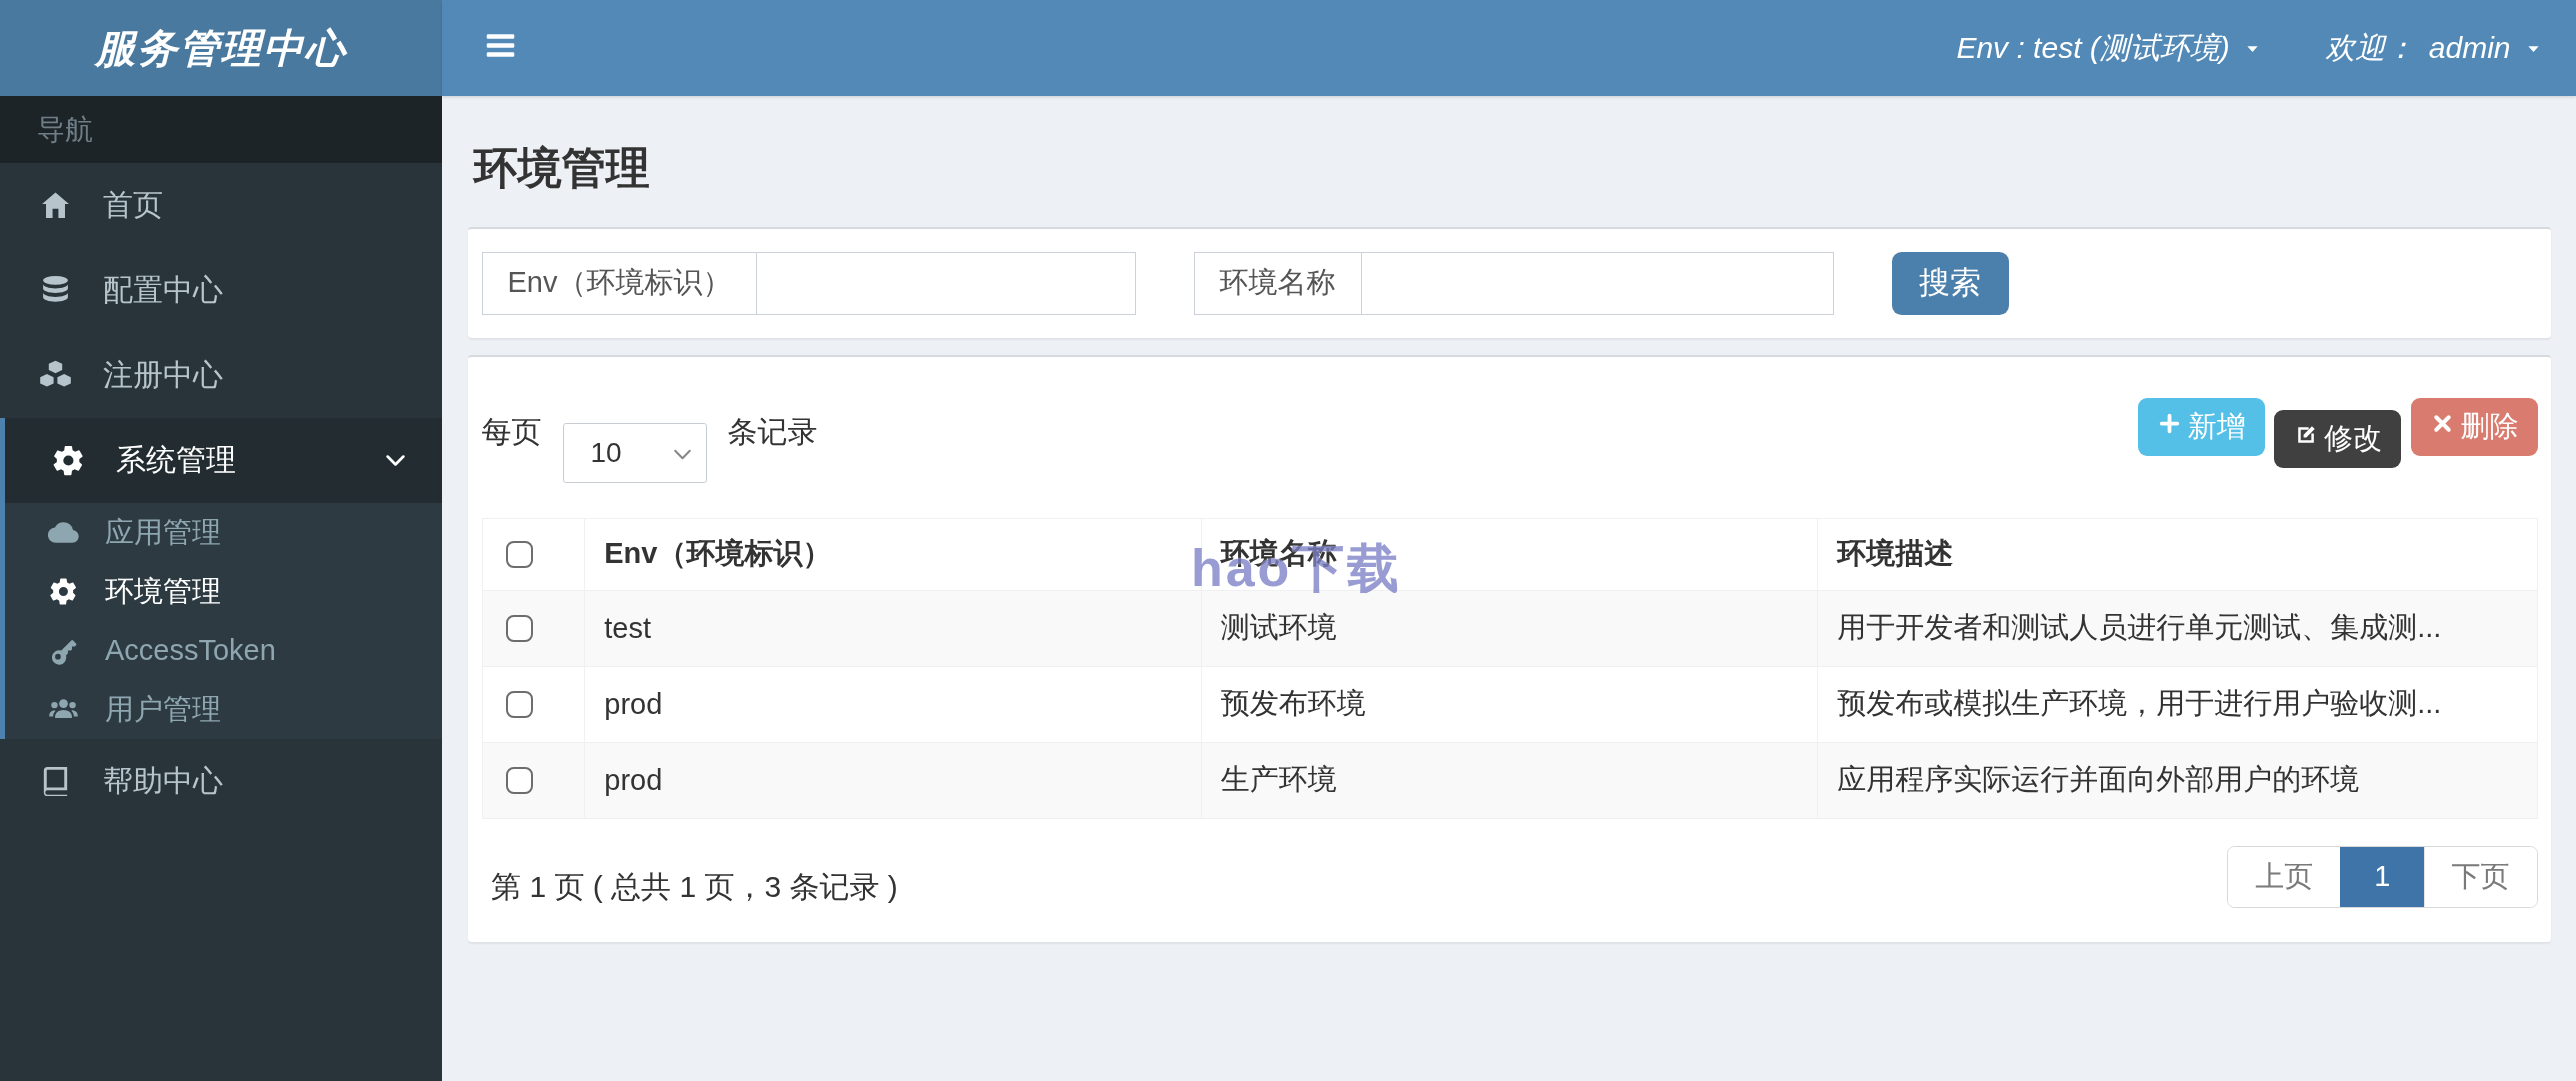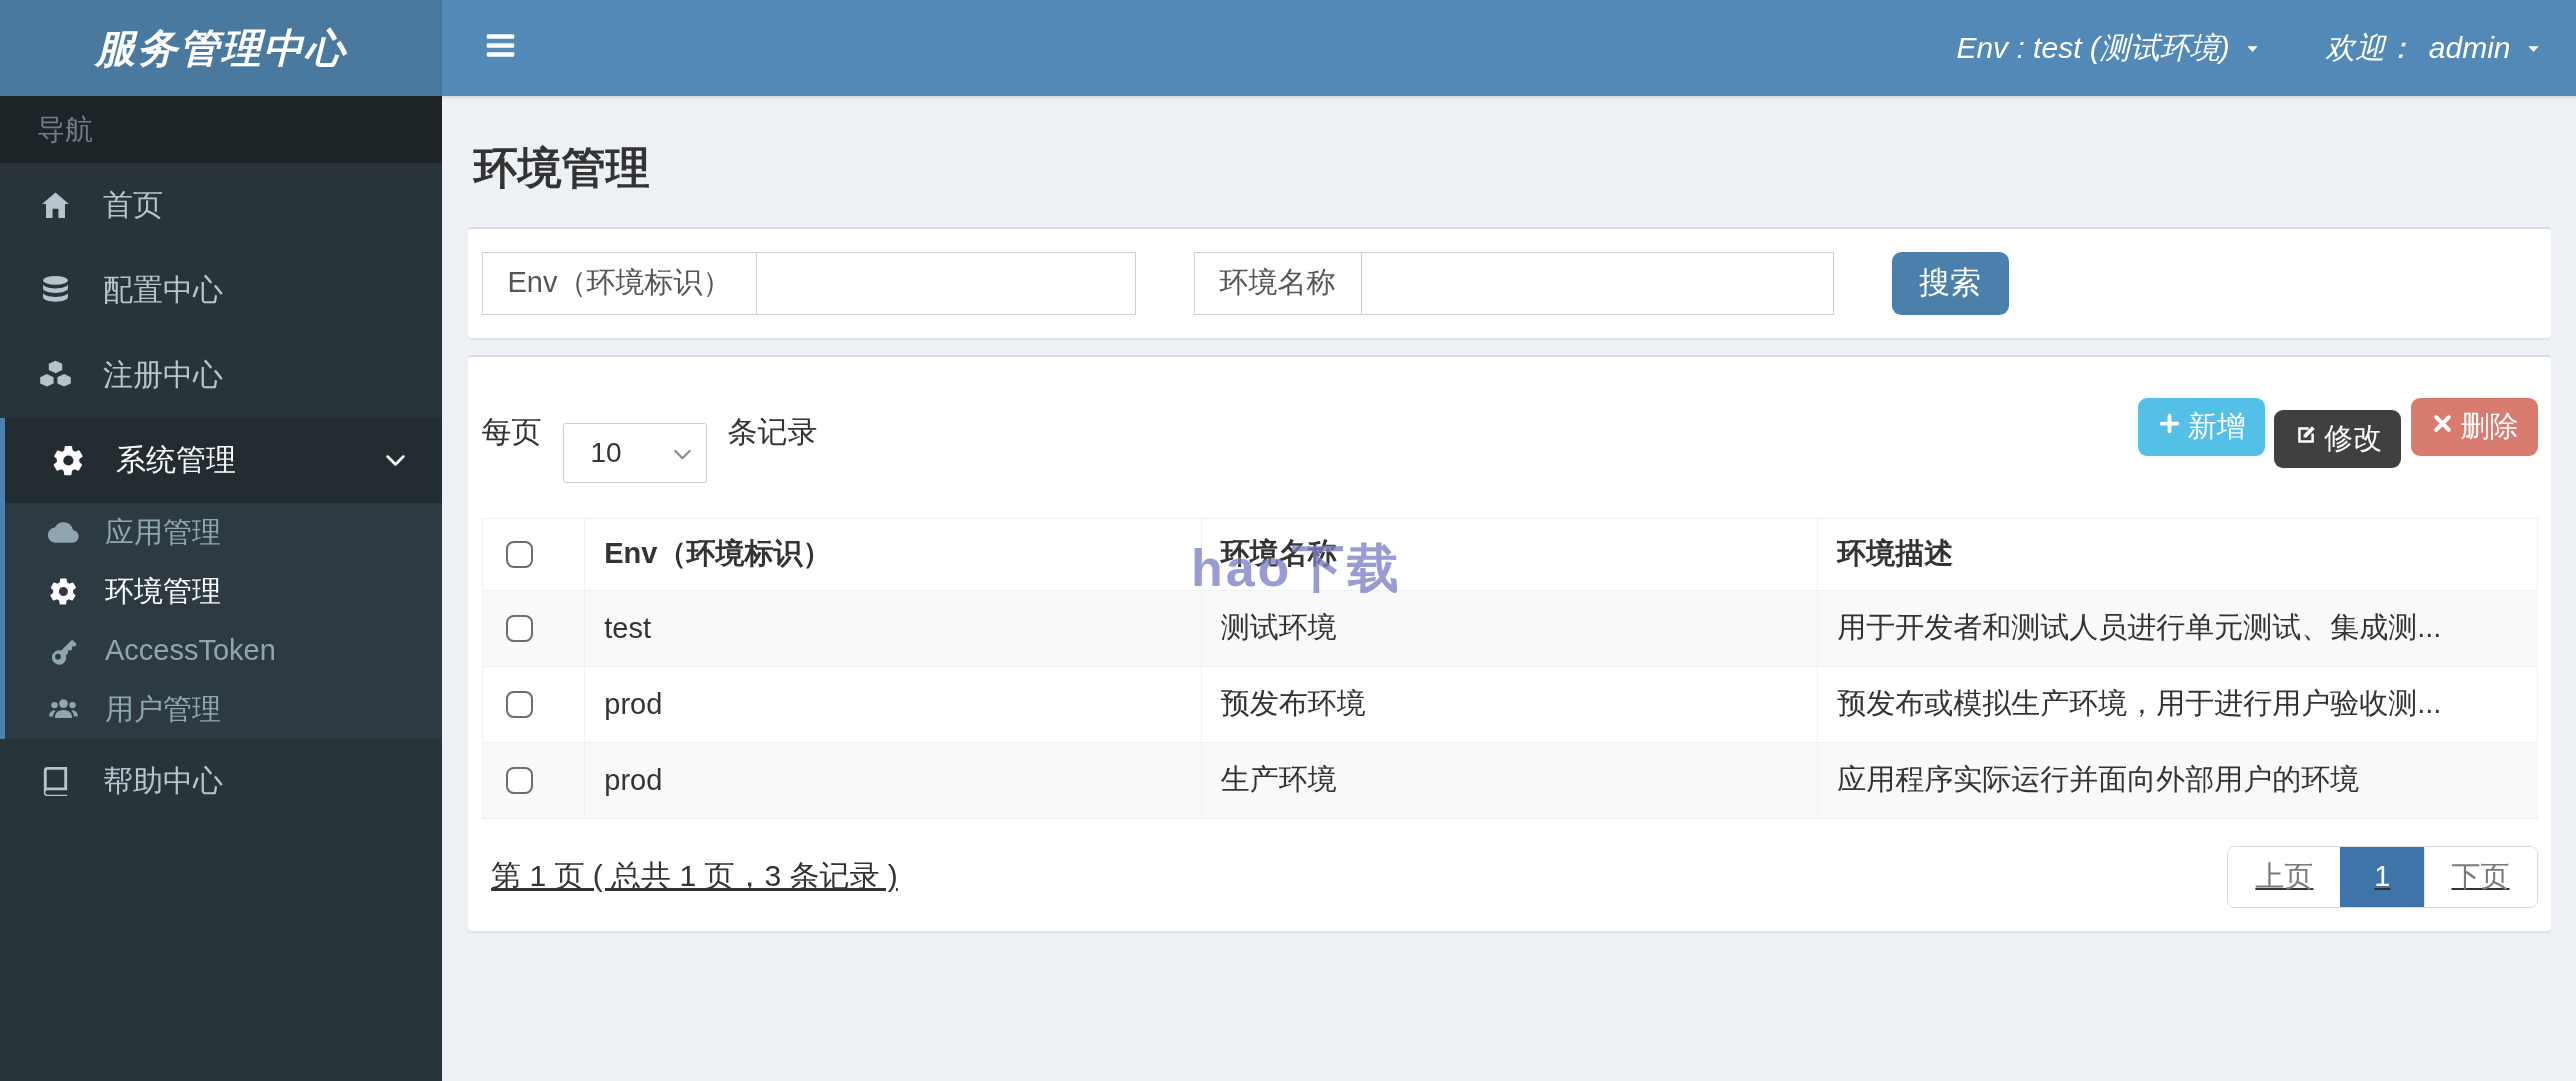--- a/index.html
+++ b/index.html
@@ -134,9 +134,8 @@
   }
 
   .grid-footer {
-    display: flex; align-items: center; justify-content: space-between;
-    padding: 27px 0 23px;
-    text-decoration: underline;
+    display: flex; align-items: flex-end; justify-content: space-between;
+    padding: 27px 0 34px;
   }
   .page-summary { font-size: 30px; color: #333; padding-left: 9.6px; }
   .pager { display: flex; border: 1.9px solid #d8d8d8; border-radius: 7.7px; overflow: hidden; background: #fff; }

